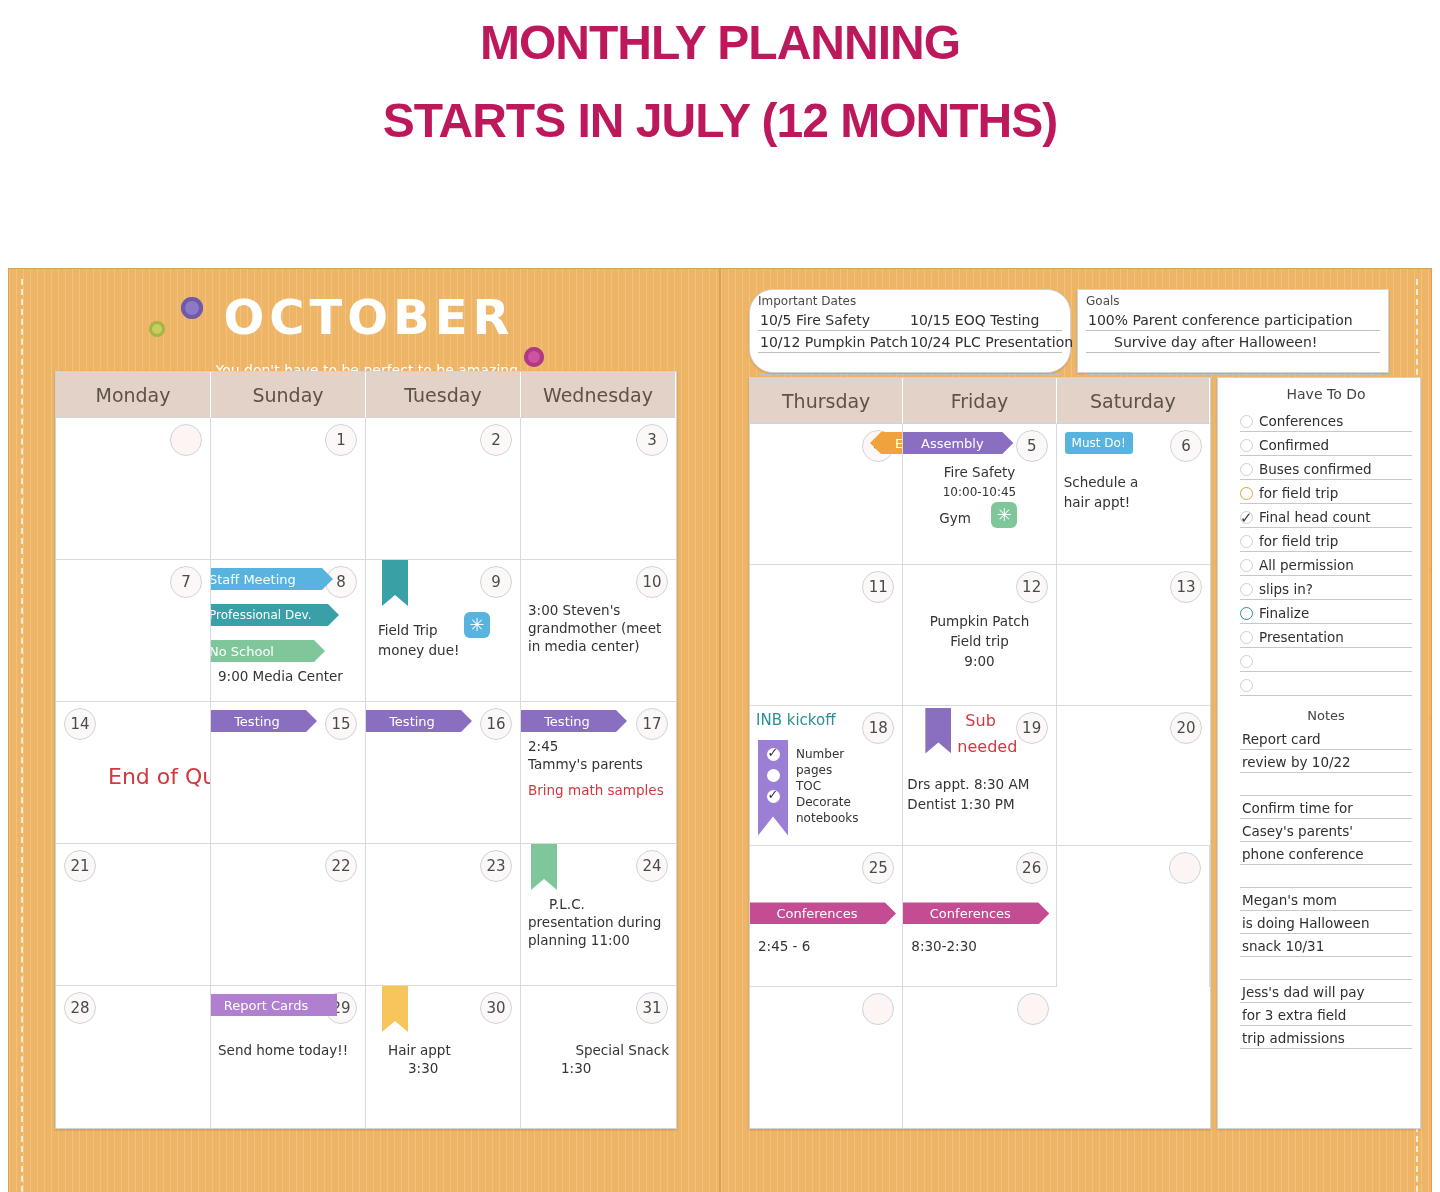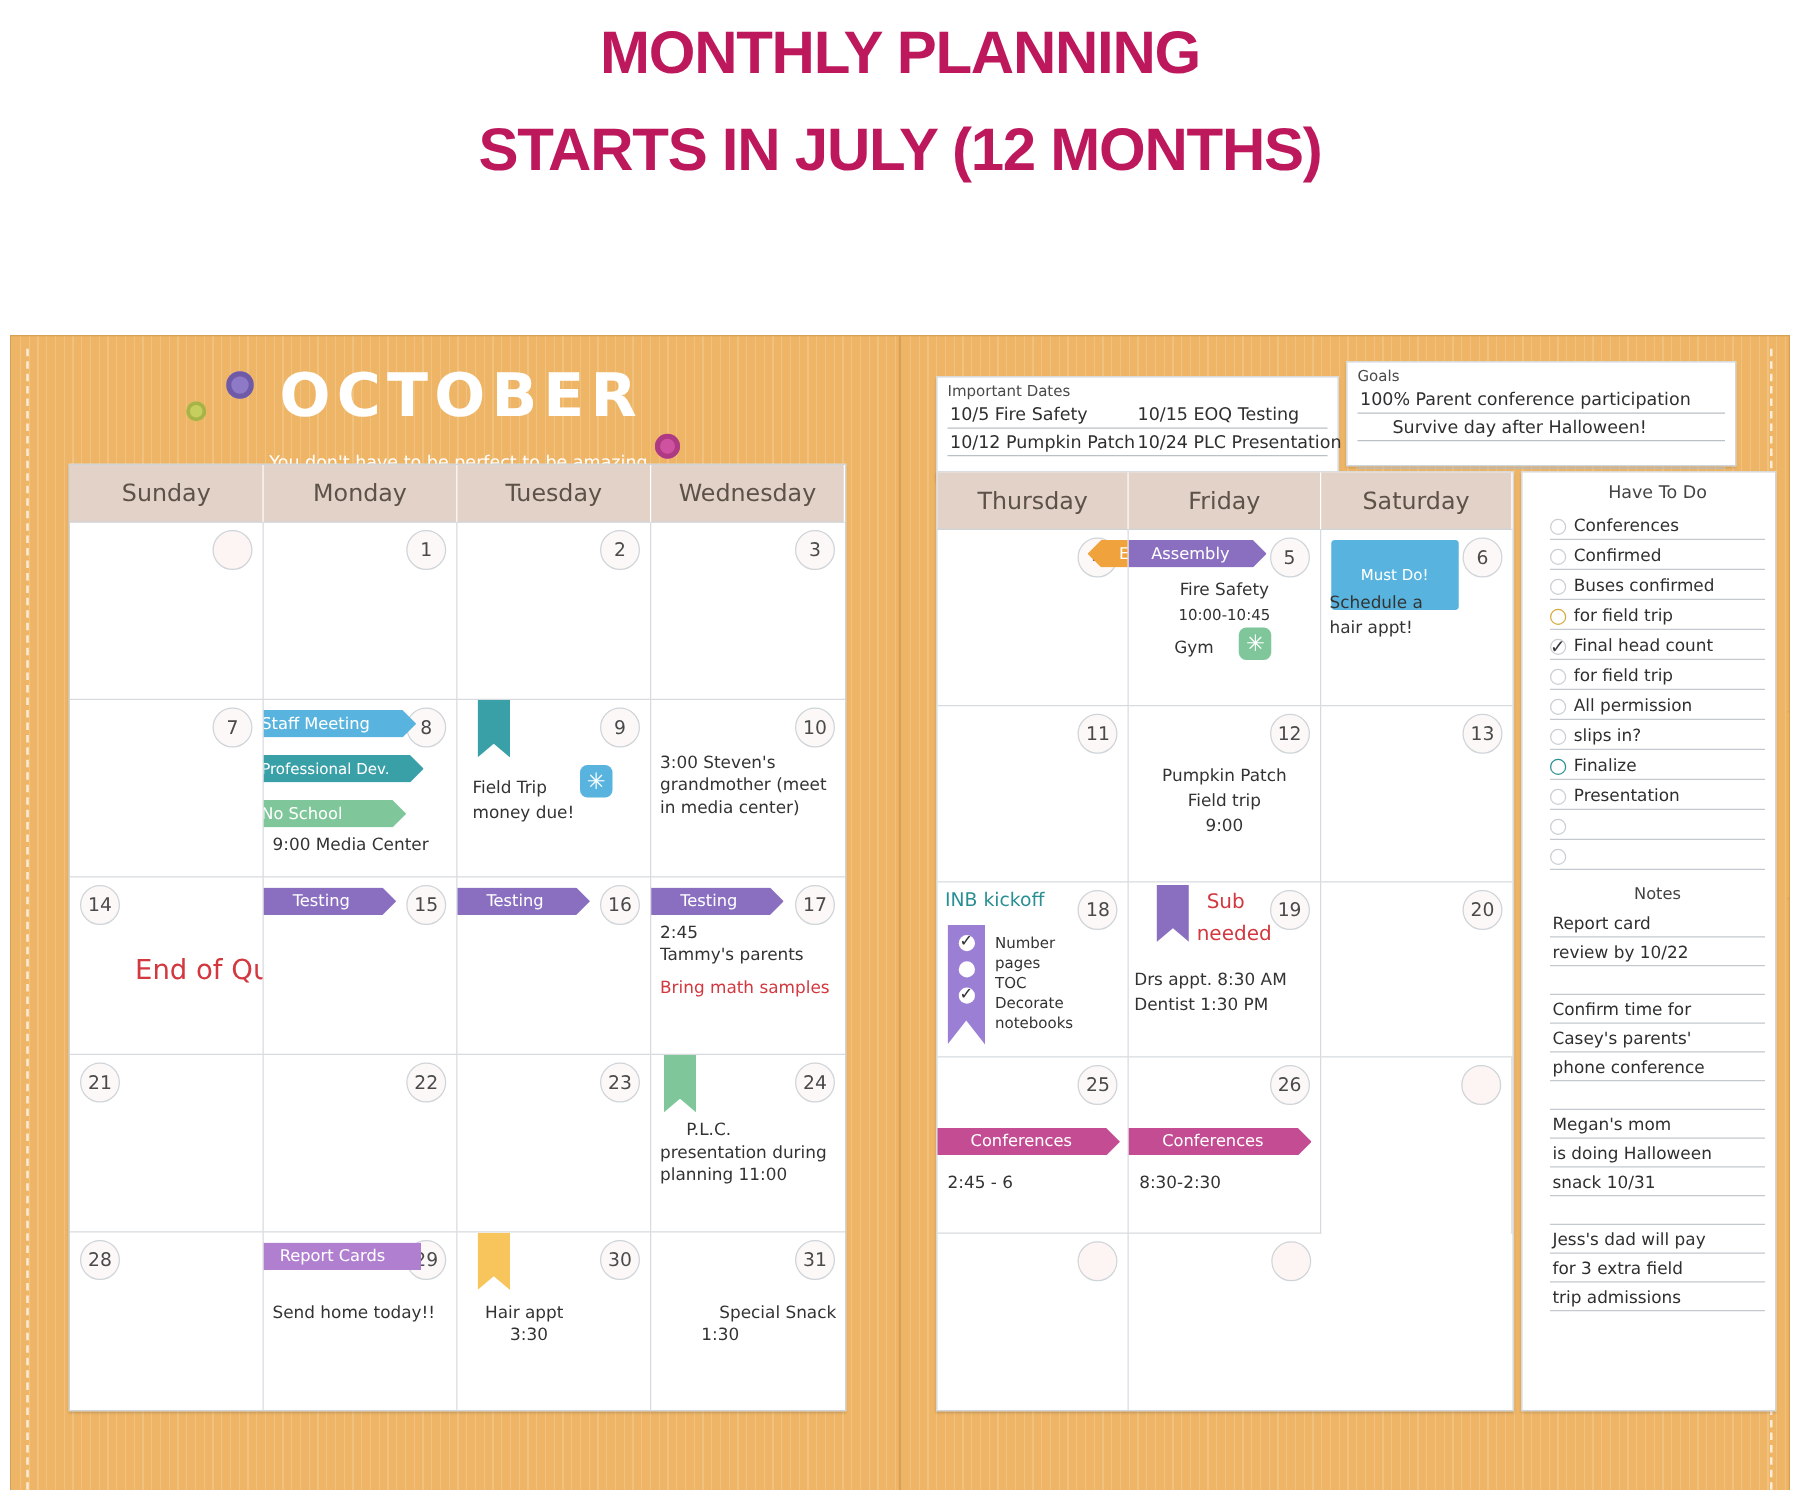--- a/index.html
+++ b/index.html
@@ -326,7 +326,7 @@
   <div class="page right">
     <div class="dash-edge"></div>
 
-    <div class="hdrbox" style="left:28px;top:32px;width:320px;height:82px;">
+    <div class="hdrbox" style="left:28px;top:20px;width:320px;height:82px;border-radius:24px;">
       <div class="label">Important Dates</div>
       <div class="hline">
         <span>10/5 Fire Safety</span>

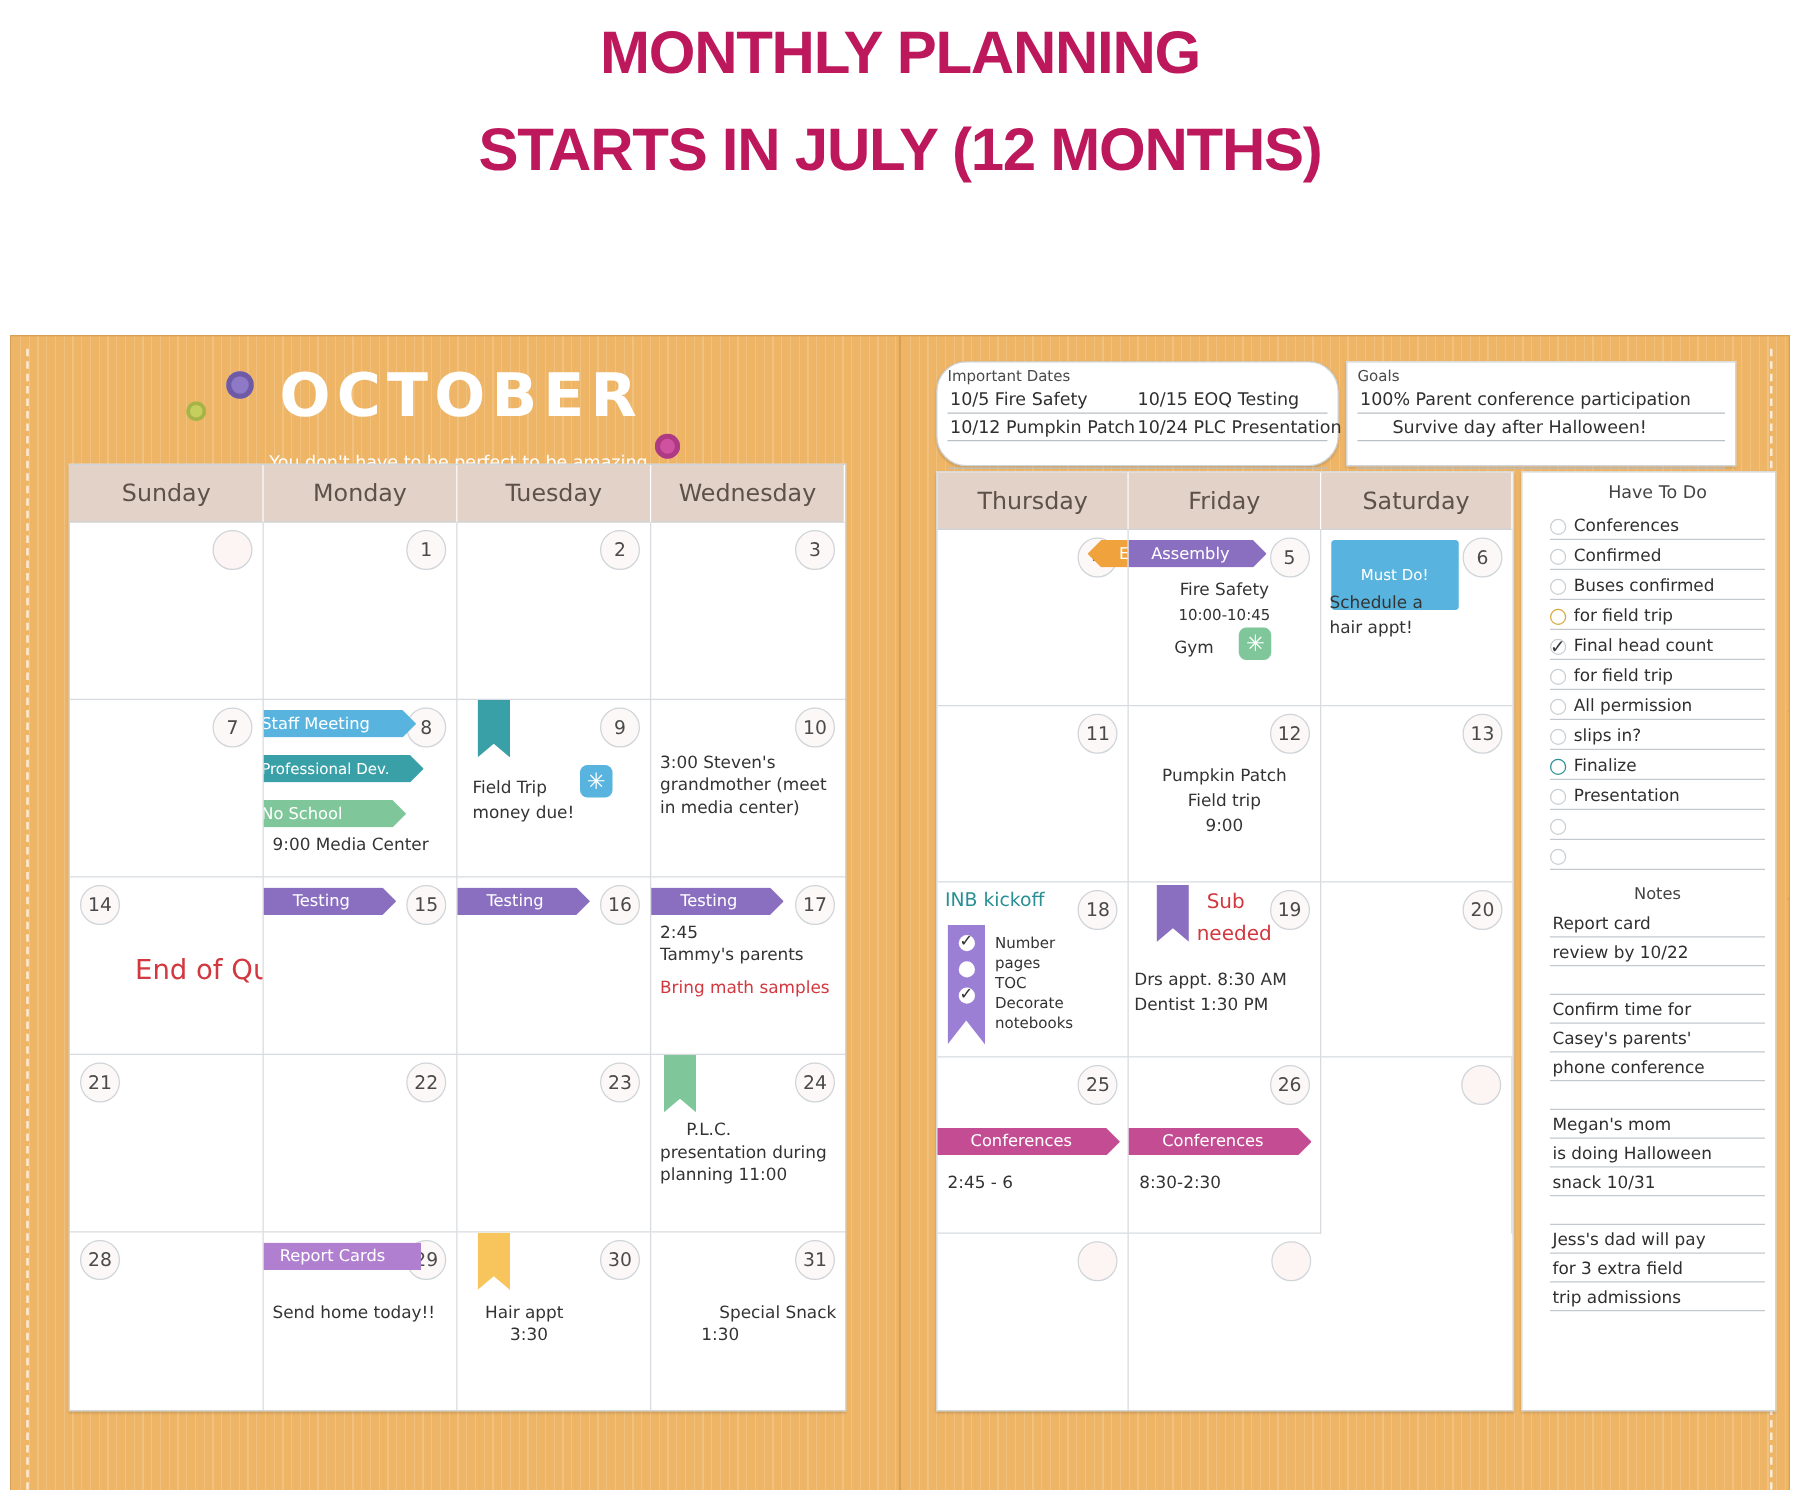--- a/index.html
+++ b/index.html
@@ -218,8 +218,8 @@
     <div class="cal left">
       <div class="grid left">
 
+        <div class="dayhead">Monday</div>
         <div class="dayhead">Sunday</div>
-        <div class="dayhead">Monday</div>
         <div class="dayhead">Tuesday</div>
         <div class="dayhead">Wednesday</div>
 

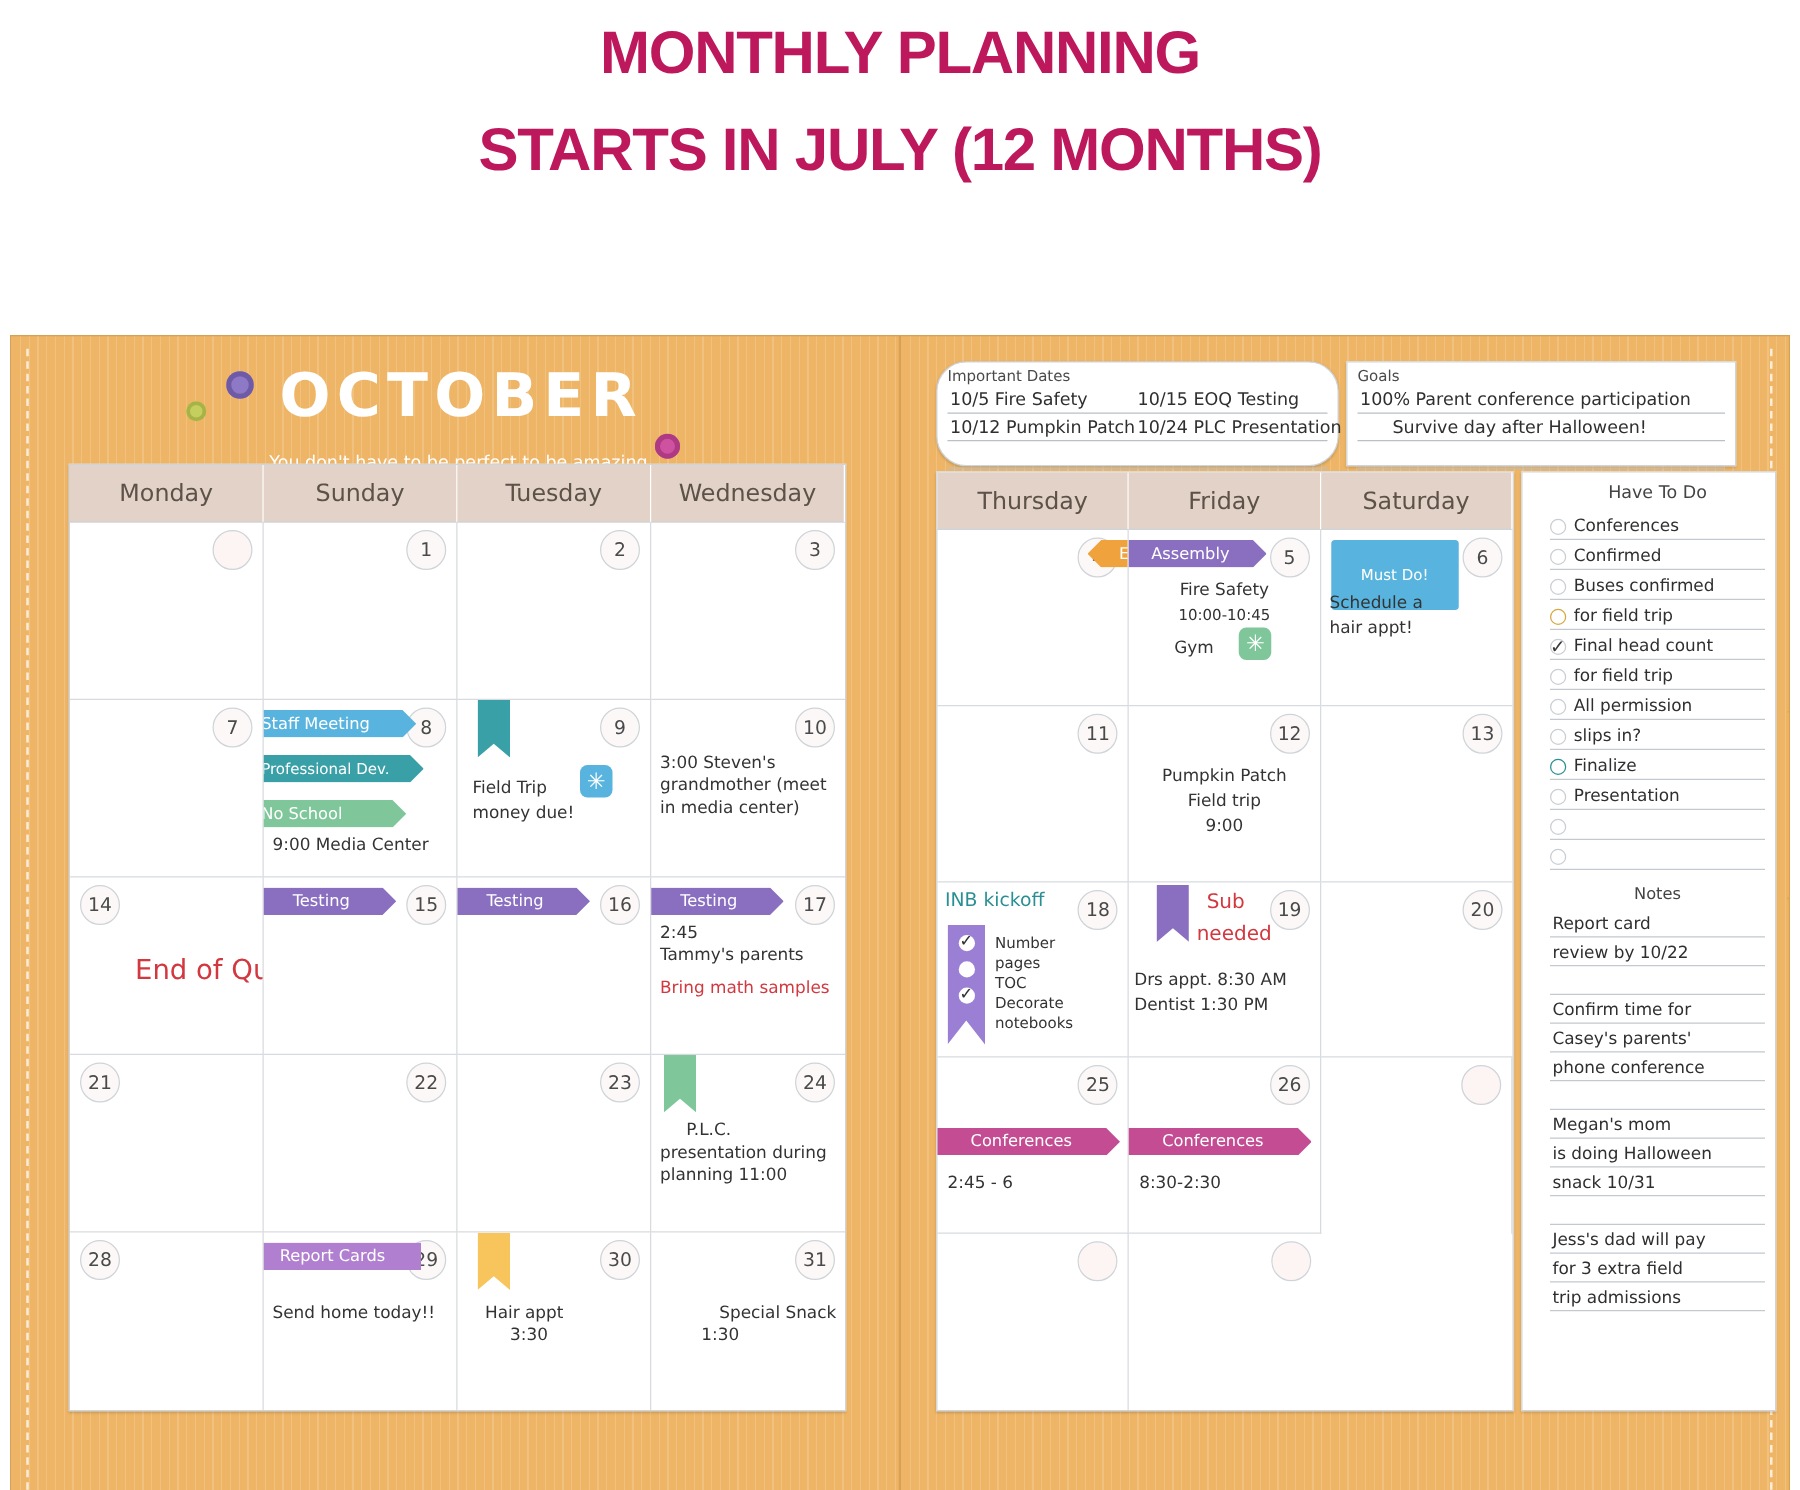--- a/index.html
+++ b/index.html
@@ -374,7 +374,7 @@
         </div>
         <div class="cell lastcol">
           <div class="datecircle">6</div>
-          <div class="banner" style="left:8px;top:8px;background:#58b4de;width:68px;border-radius:3px;justify-content:center;font-size:12px;padding:17px;text-align:right;">Must Do!</div>
+          <div class="banner" style="left:8px;top:8px;background:#58b4de;width:68px;border-radius:3px;justify-content:center;font-size:12px;padding:0;text-align:right;">Must Do!</div>
           <div class="note" style="top:50px;">Schedule a</div>
           <div class="note" style="top:70px;">hair appt!</div>
         </div>

